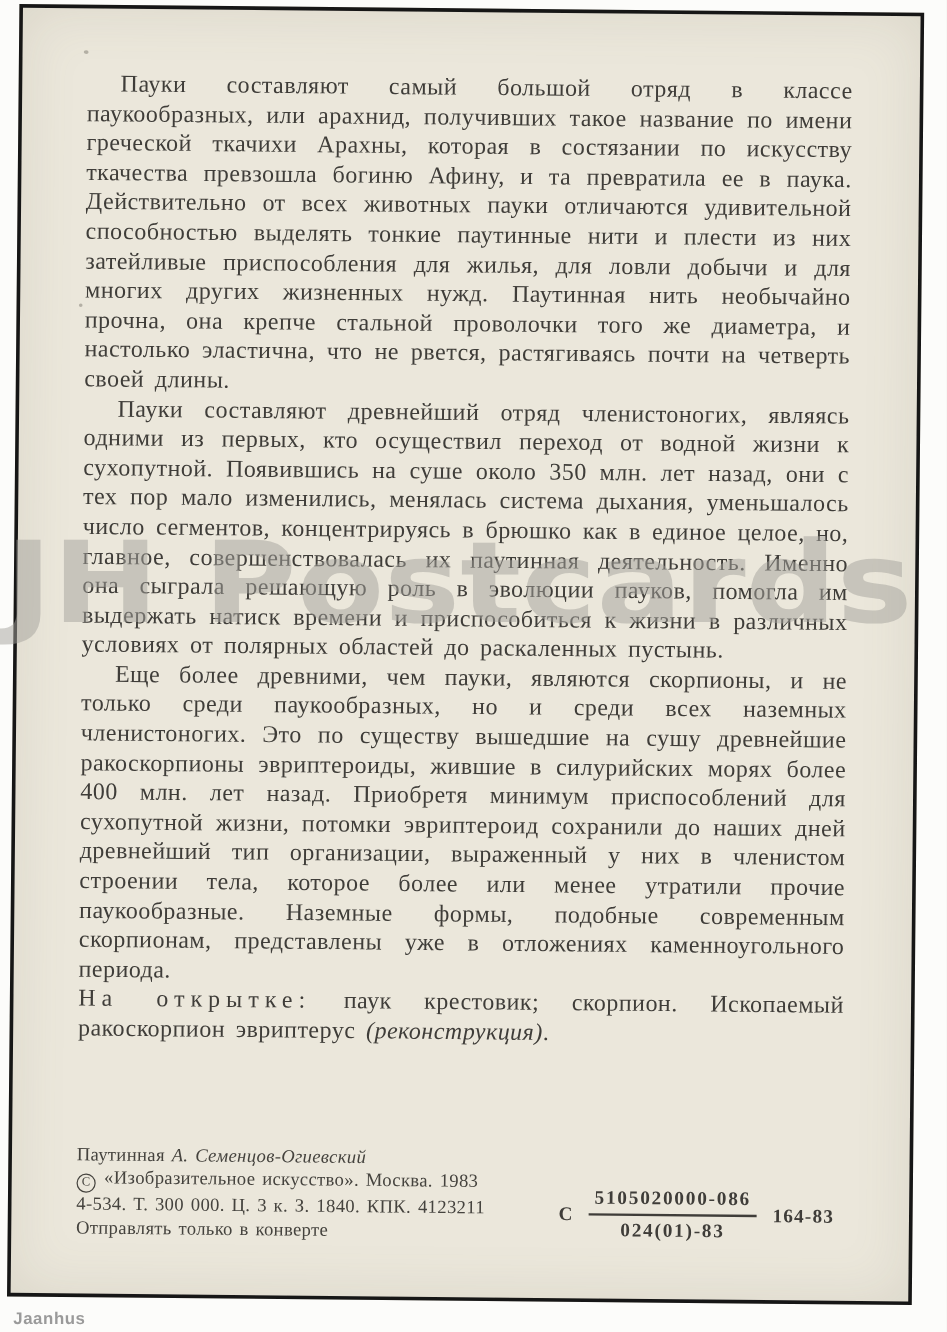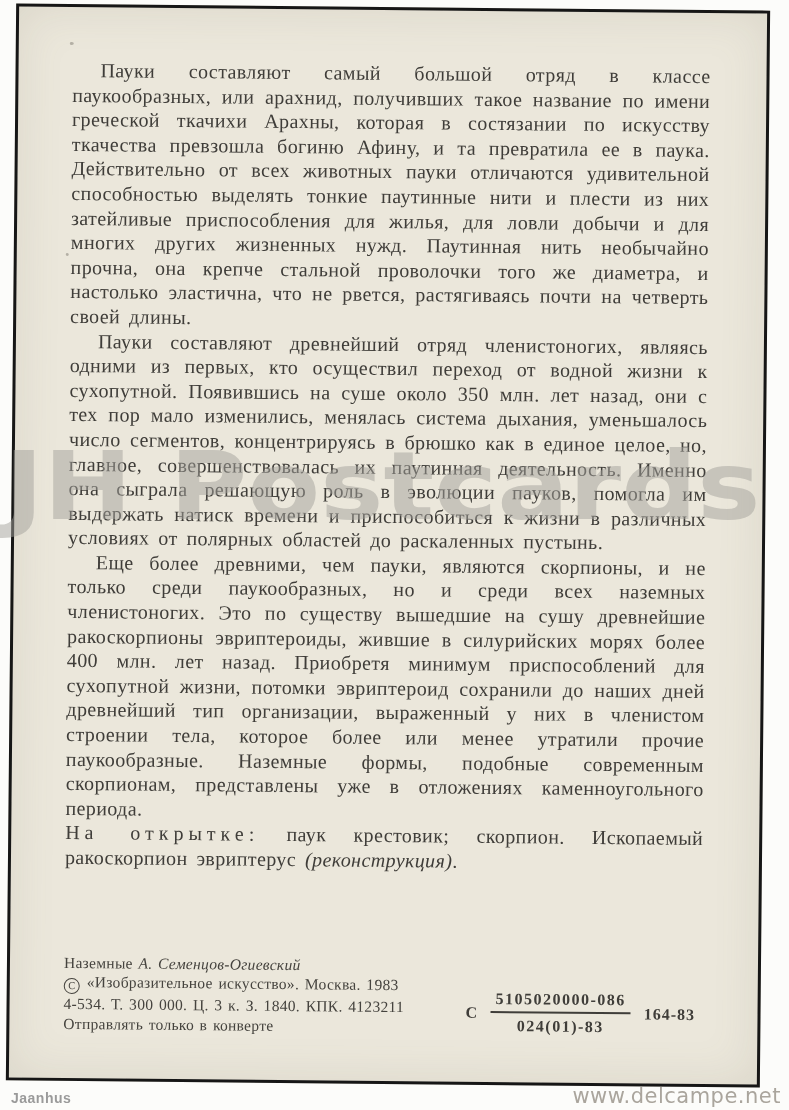--- a/index.html
+++ b/index.html
@@ -103,7 +103,7 @@
       </div>
 
       <div class="imprint">
-        <div class="imp-line"><span>Наземные</span> <span class="italic">А. Семенцов-Огиевский</span></div>
+        <div class="imp-line"><span>Паутинная</span> <span class="italic">А. Семенцов-Огиевский</span></div>
         <div class="imp-line"><span class="copy">С</span><span>«Изобразительное искусство». Москва. 1983</span></div>
         <div class="imp-line">4-534. Т. 300 000. Ц. 3 к. З. 1840. КПК. 4123211</div>
         <div class="imp-line">Отправлять только в конверте</div>

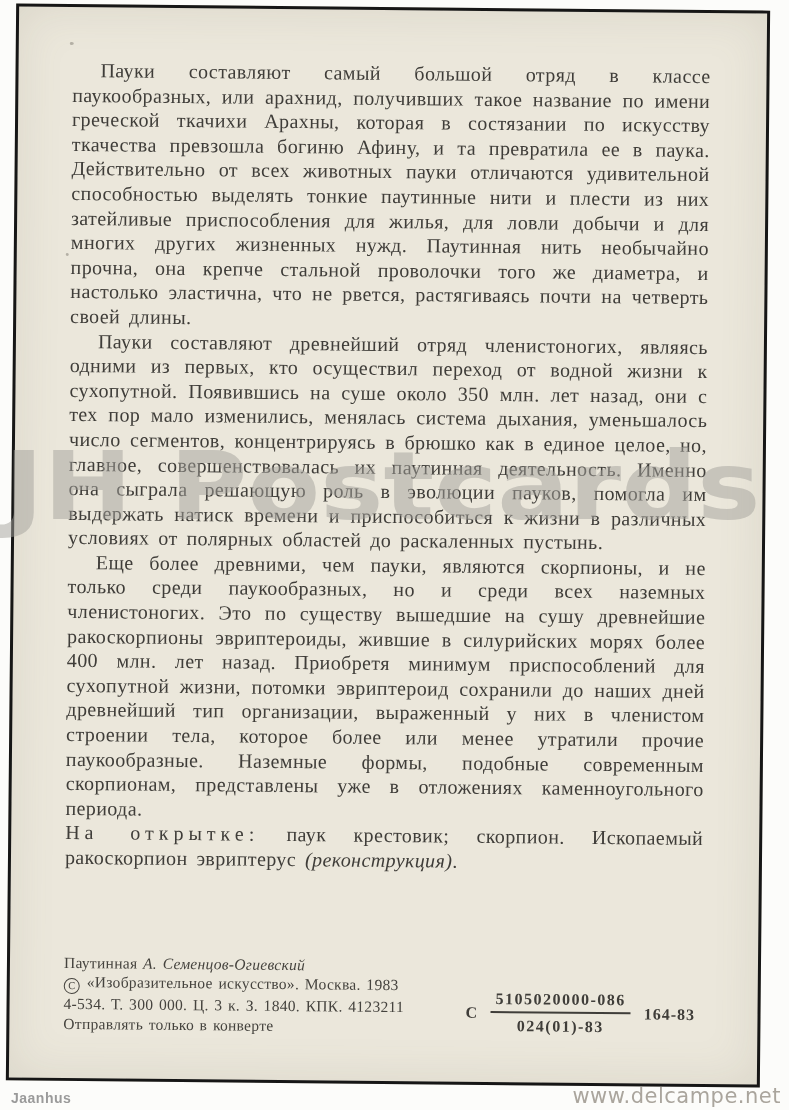--- a/index.html
+++ b/index.html
@@ -126,7 +126,6 @@
   <div class="watermark">JH Postcards</div>
 
   <div class="footer-left">Jaanhus</div>
-  <div class="footer-right">www.delcampe.net</div>
 
 </div>
 

